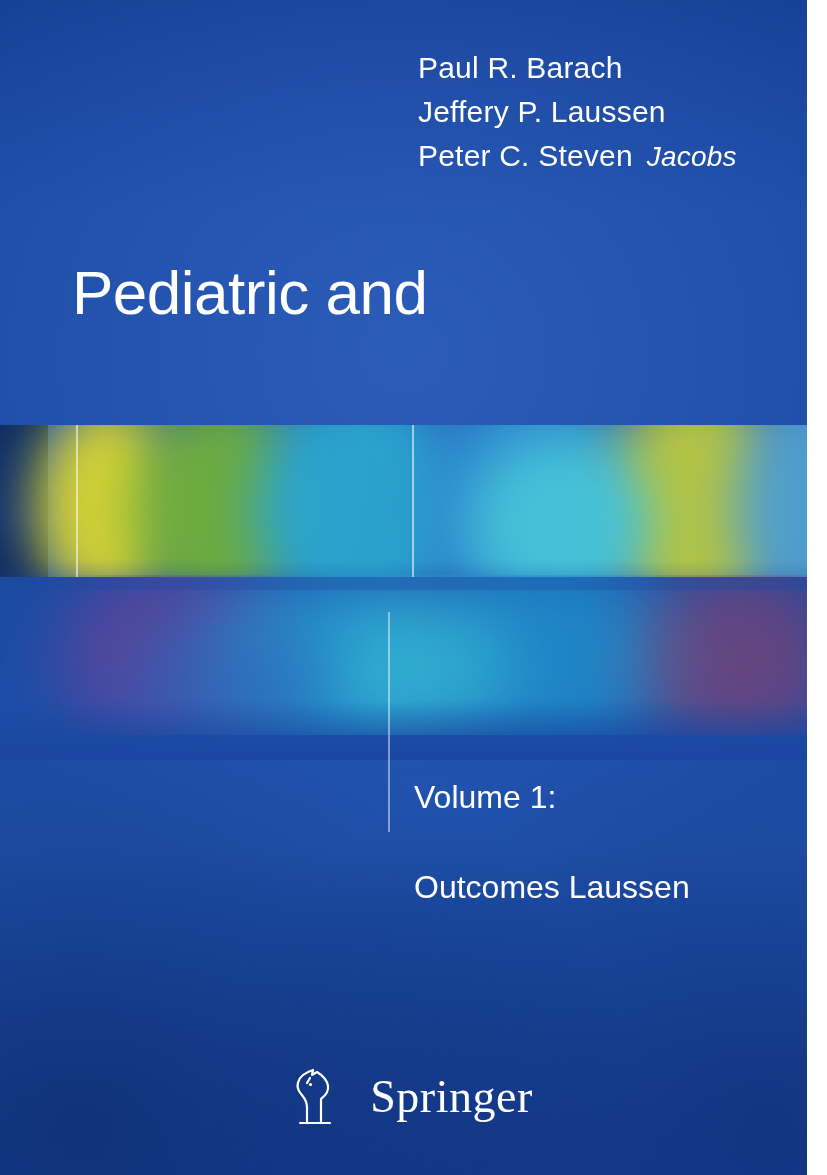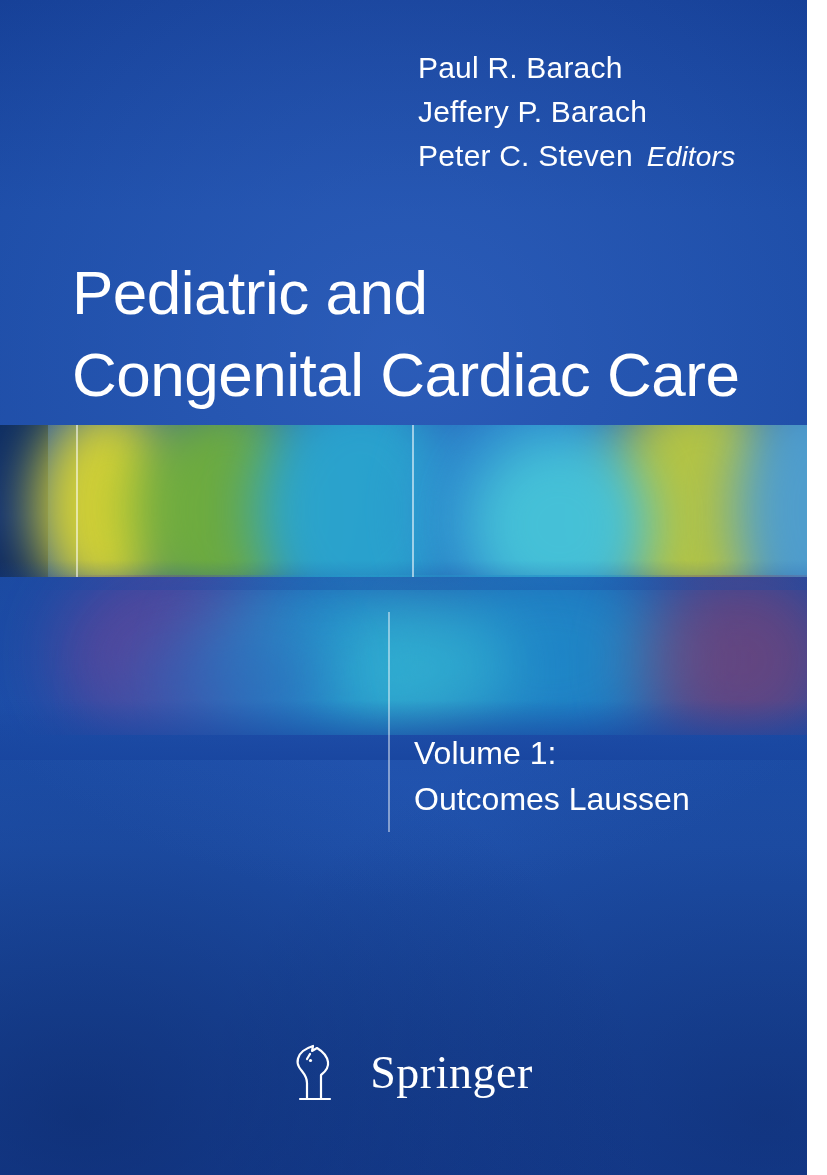--- a/index.html
+++ b/index.html
@@ -215,7 +215,7 @@
 
   <div class="editors">
     <div class="editor-line">Paul R. Barach</div>
-    <div class="editor-line">Jeffery P. Barach</div>
+    <div class="editor-line">Jeffery P. Laussen</div>
     <div class="editor-line">
       <span>Peter C. Steven</span><span class="editors-tag">Editors</span>
     </div>

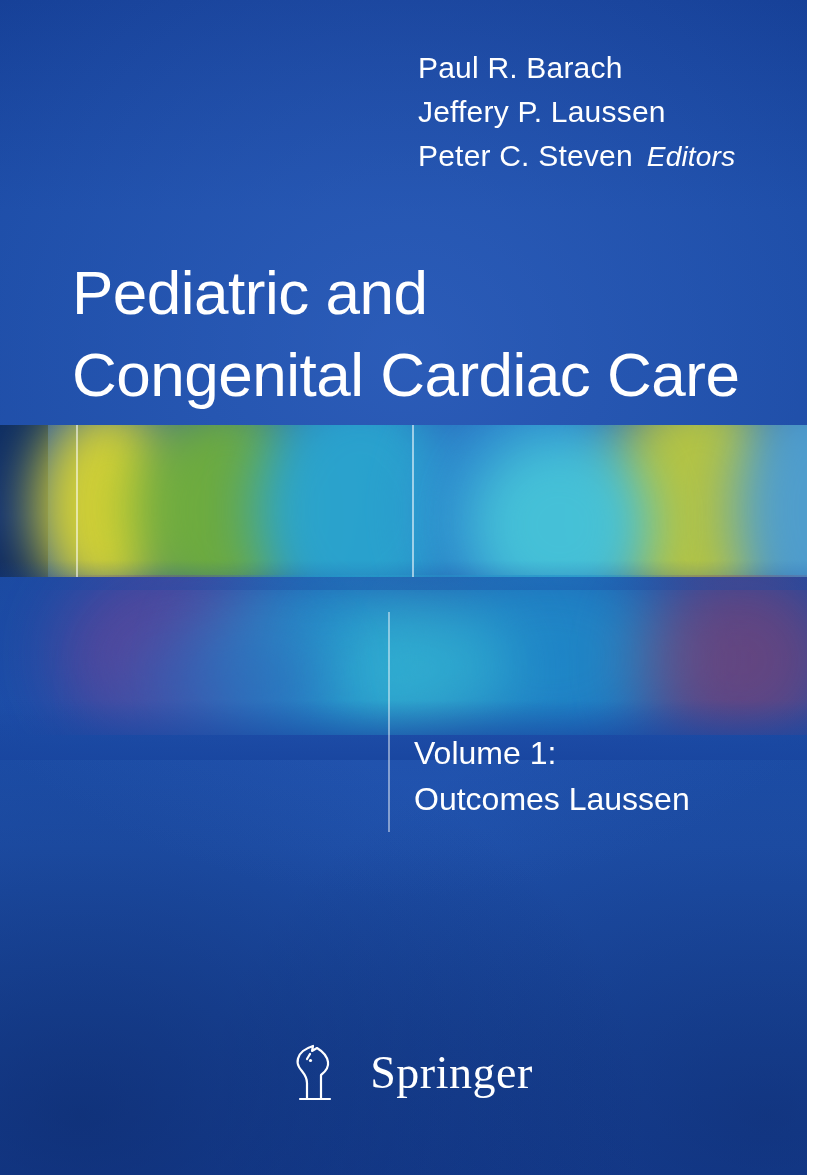--- a/index.html
+++ b/index.html
@@ -217,7 +217,7 @@
     <div class="editor-line">Paul R. Barach</div>
     <div class="editor-line">Jeffery P. Laussen</div>
     <div class="editor-line">
-      <span>Peter C. Steven</span><span class="editors-tag">Editors</span>
+      <span>Peter C. Steven</span><span class="editors-tag">Jacobs</span>
     </div>
   </div>
 

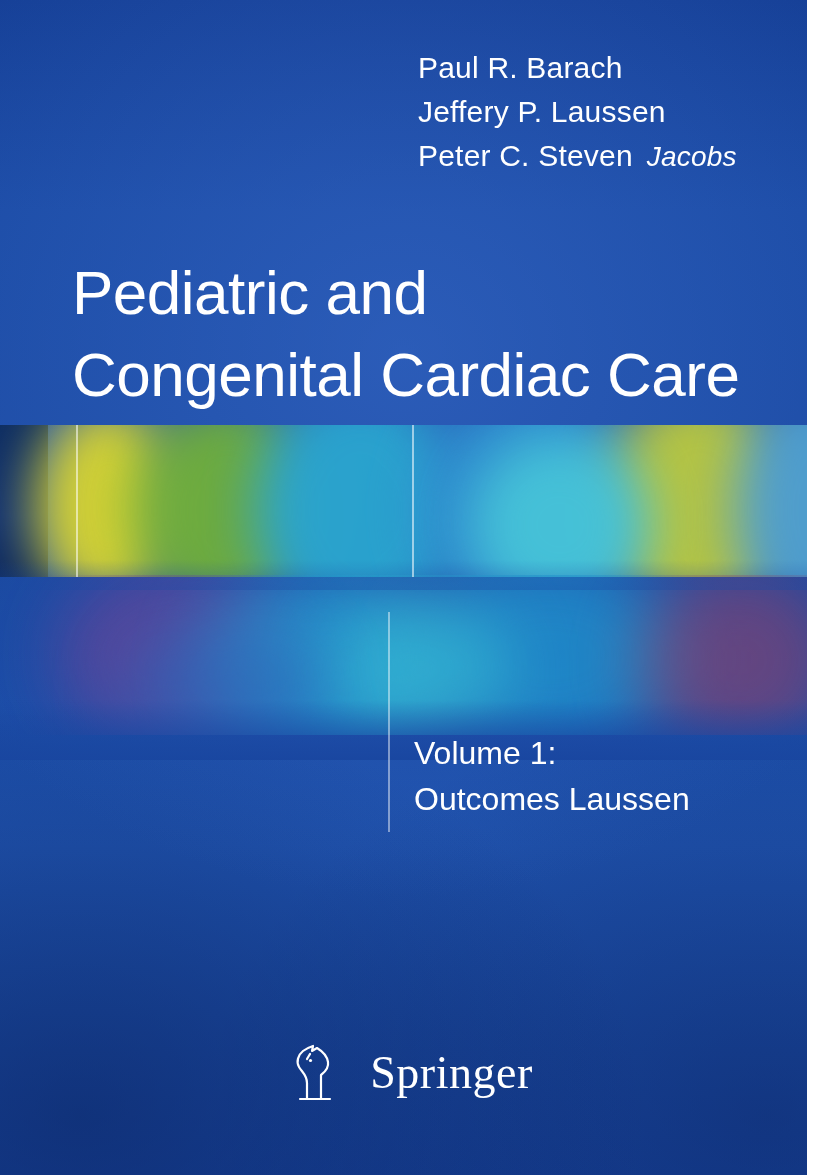--- a/index.html
+++ b/index.html
@@ -223,7 +223,6 @@
 
   <div class="title">
     <div class="title-line">Pediatric and</div>
-    <div class="title-line">Congenital Cardiac Care</div>
   </div>
 
   <div class="volume">

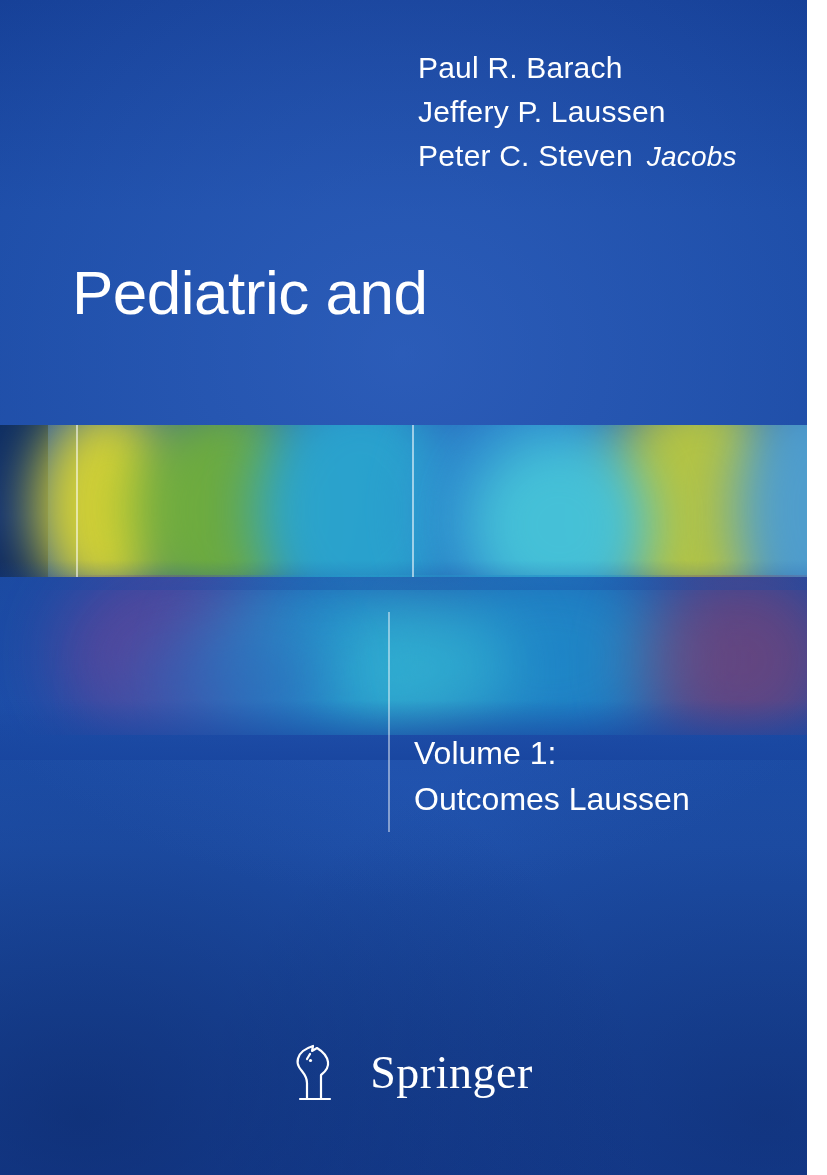--- a/index.html
+++ b/index.html
@@ -154,6 +154,7 @@
     line-height: 46px;
     color: #ffffff;
     white-space: nowrap;
+    margin-top: 44px;
   }
 
   

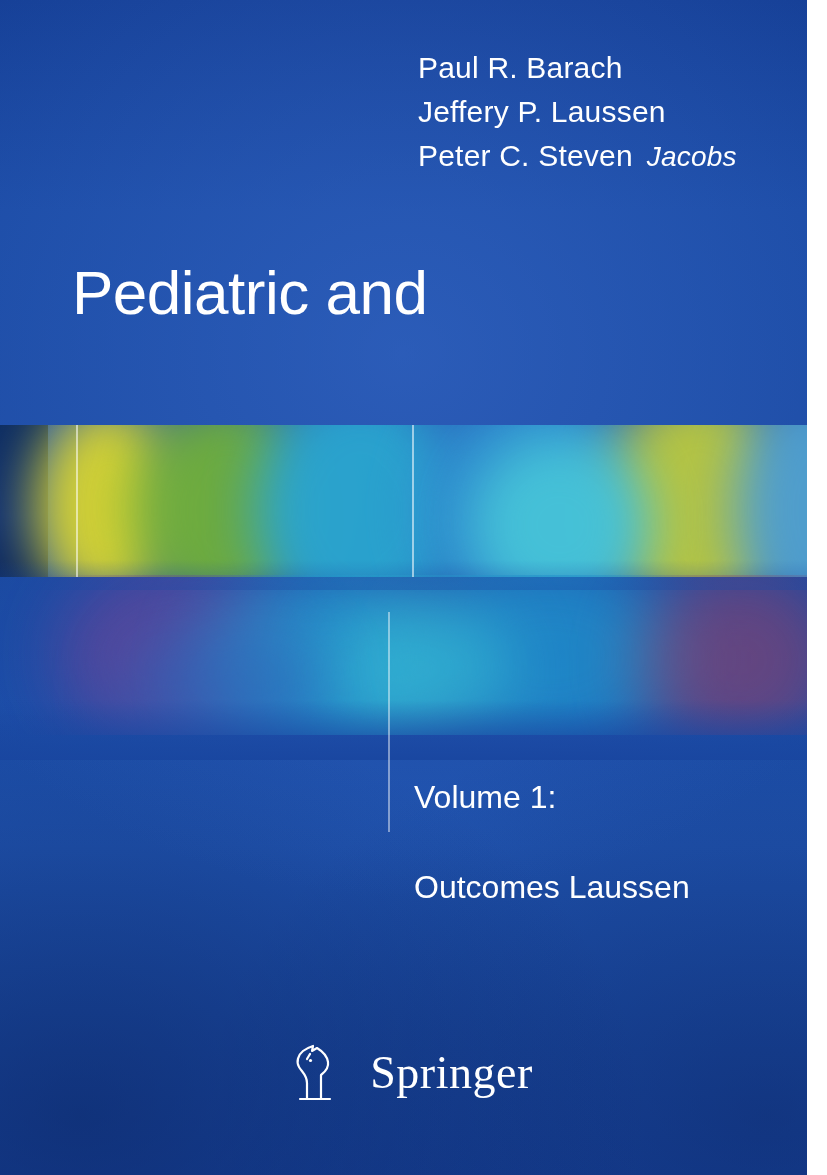--- a/index.html
+++ b/index.html
@@ -162,7 +162,7 @@
     position: absolute;
     left: 0;
     right: 0;
-    bottom: 72px;
+    bottom: 48px;
     display: flex;
     align-items: center;
     justify-content: center;

